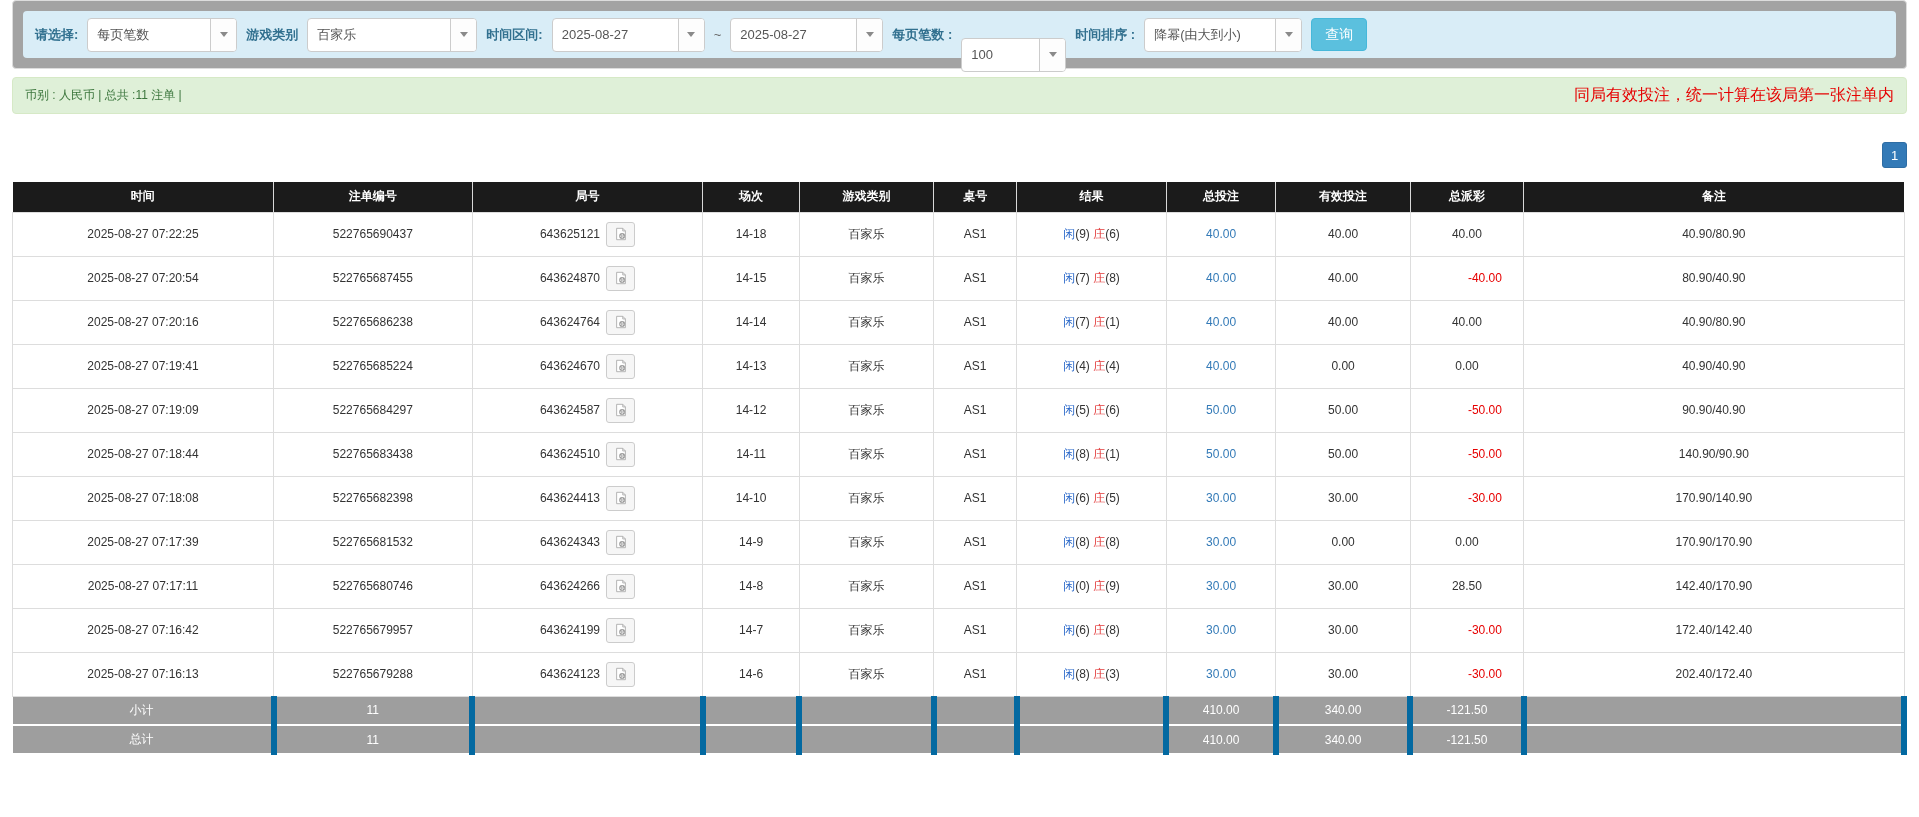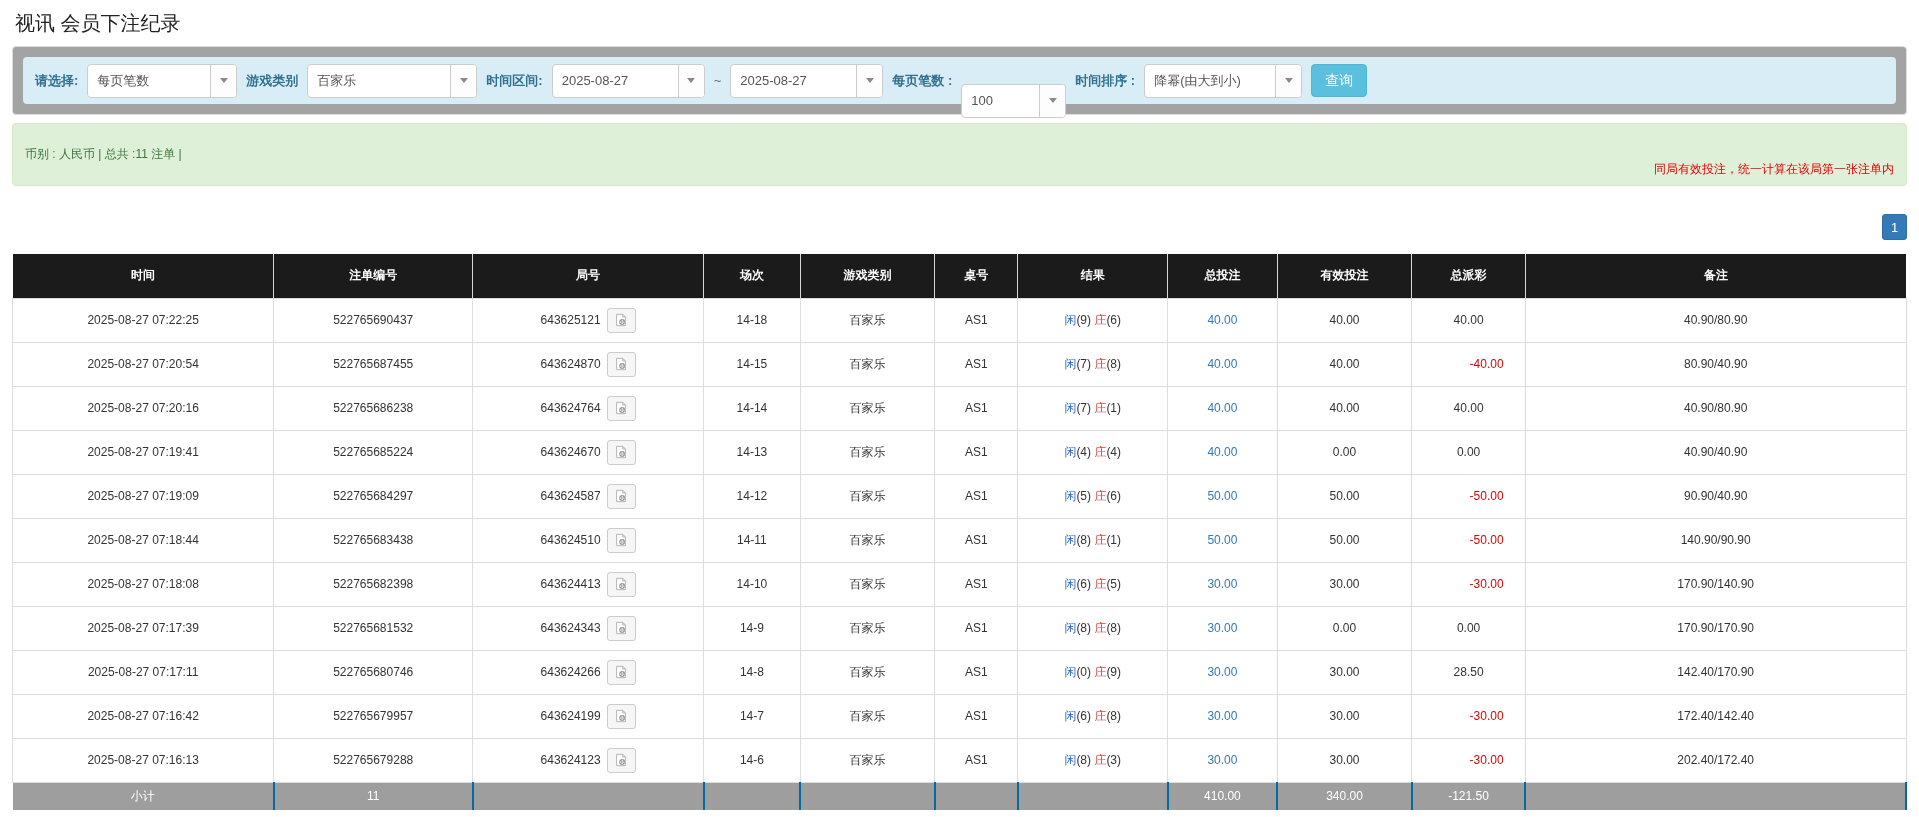--- a/index.html
+++ b/index.html
@@ -97,7 +97,6 @@
 
 <div class="page">
 
-  <div class="title">视讯 会员下注纪录</div>
 
   <div class="filter-panel">
     <div class="filter-bar">

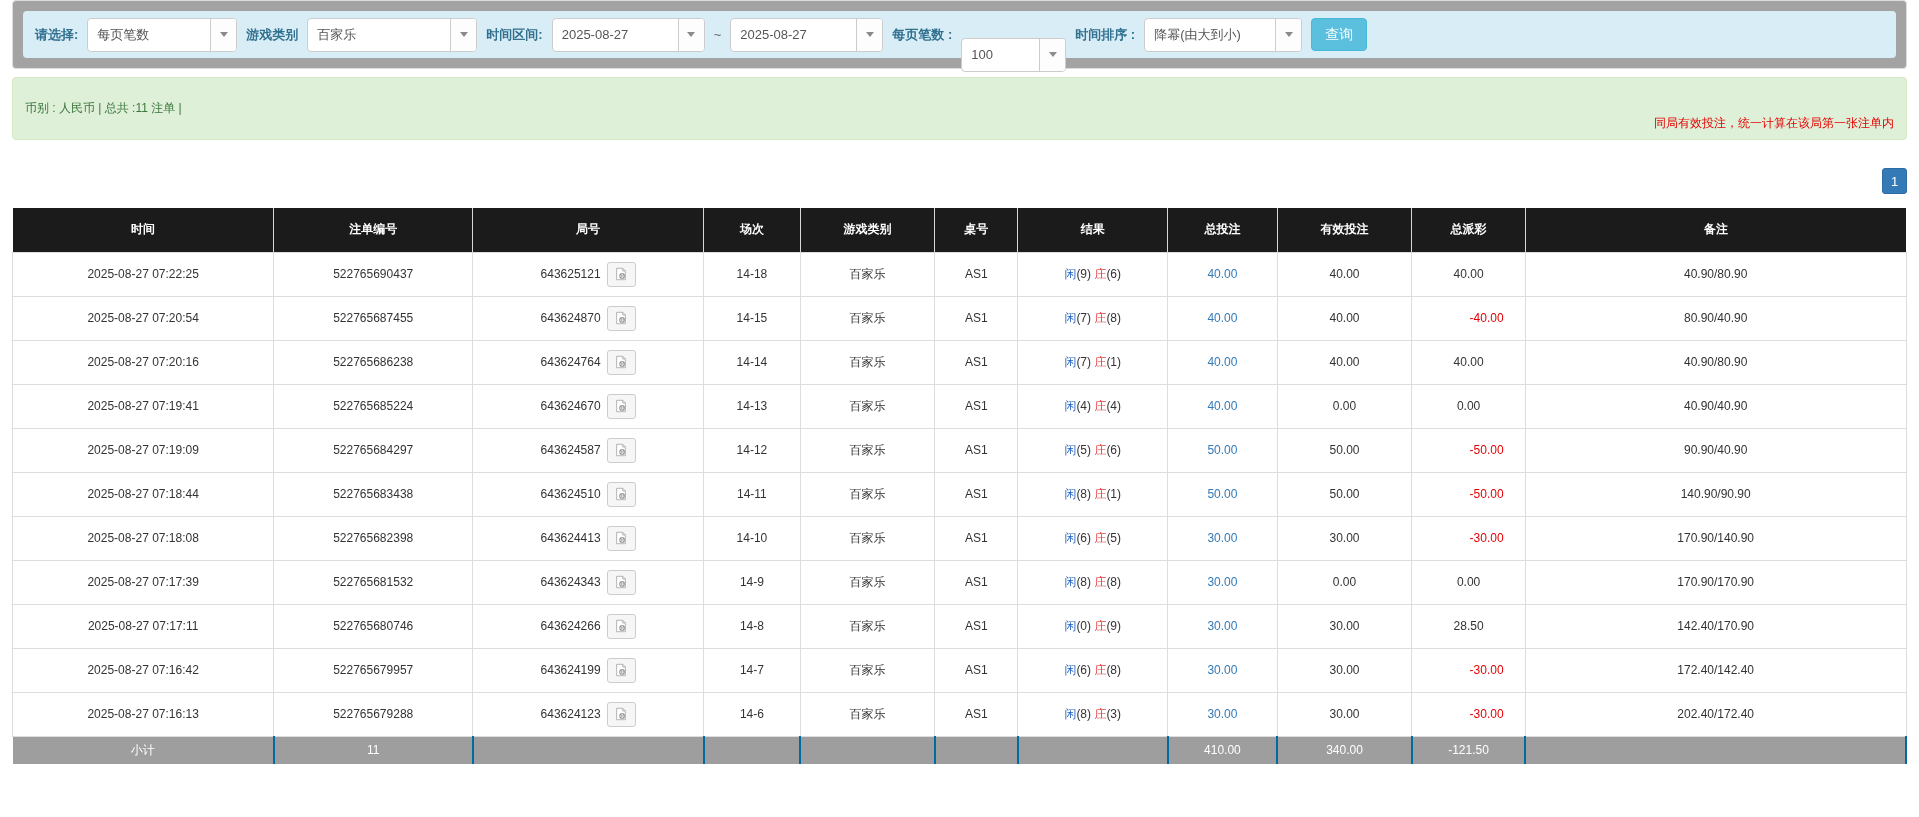--- a/index.html
+++ b/index.html
@@ -52,7 +52,7 @@
     padding:7px 12px; display:flex; justify-content:space-between; align-items:center;gap:44px;
   }
   .summary-left { font-size:12px; color:var(--success-text,#3c763d); }
-  .summary-right { font-size:12px; color:var(--warning-red,#e60000);margin-top:30px; }
+  .summary-right { font-size:16px; color:var(--warning-red,#e60000); }
 
   
   .pagination { display:flex; justify-content:flex-end; margin-top:28px; }

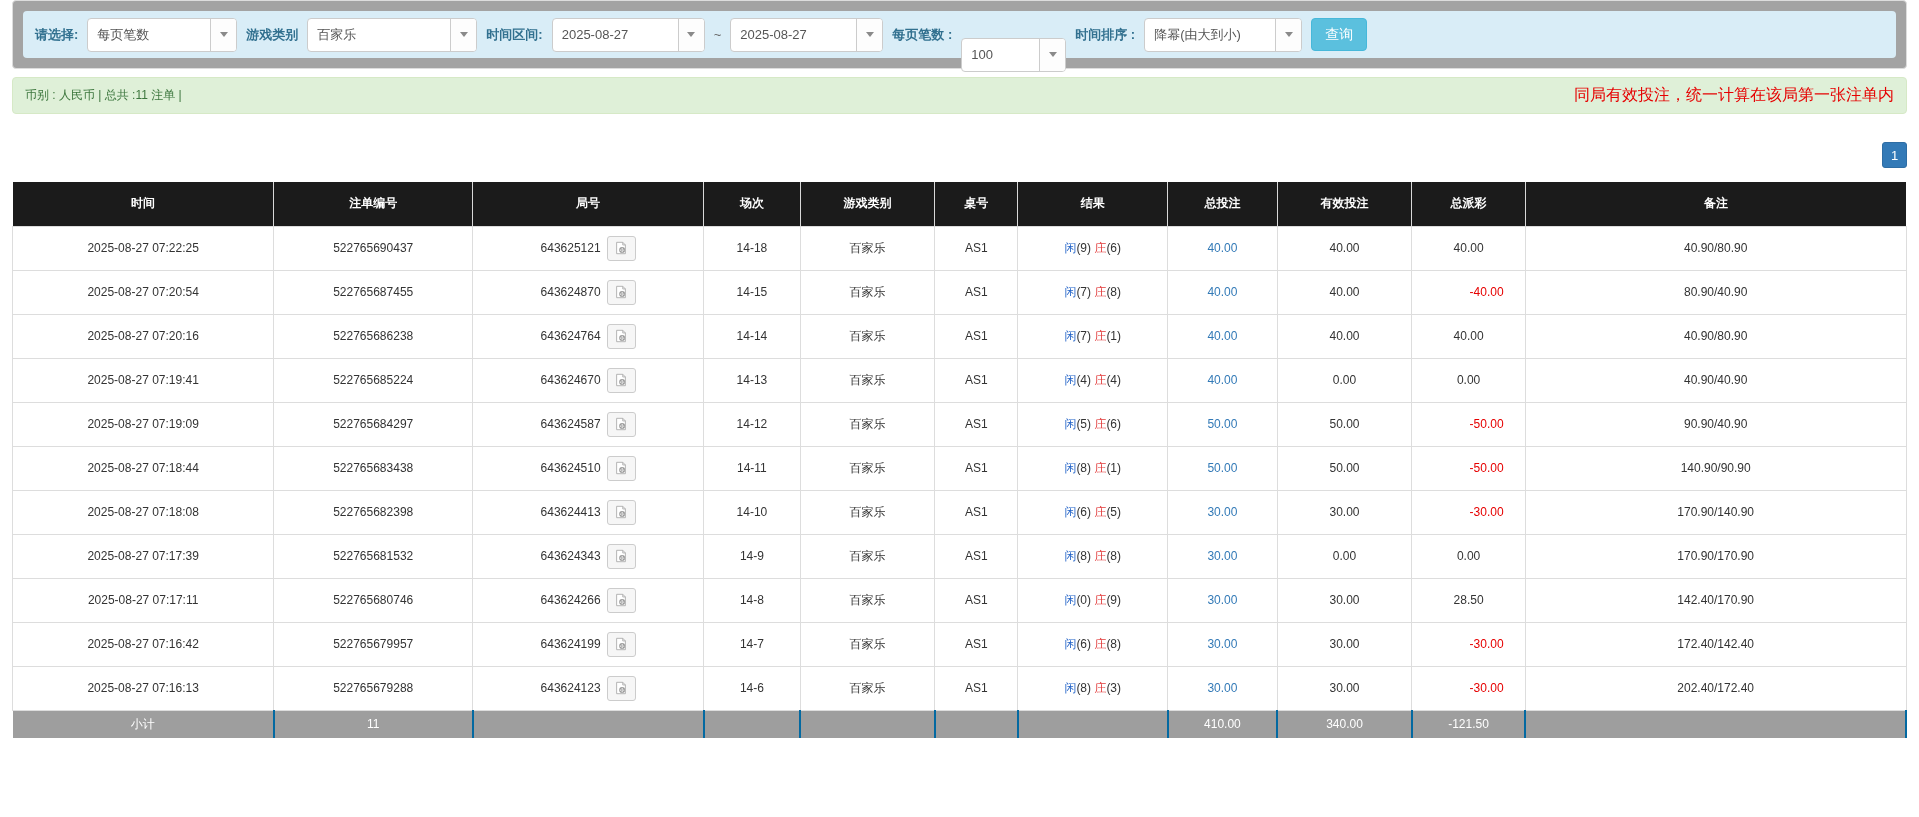--- a/index.html
+++ b/index.html
@@ -68,7 +68,7 @@
     font-size:12px;
   }
   table.records thead th {
-    background:var(--header-bg,#1b1b1b); color:#fff; font-weight:bold; height:44px;
+    background:var(--header-bg,#1b1b1b); color:#fff; font-weight:bold; height:30px;
     border-right:1px solid #d8d8d8; text-align:center; padding:0 4px;font-family:Liberation Mono, monospace;
   }
   table.records thead th:last-child { border-right:none; }

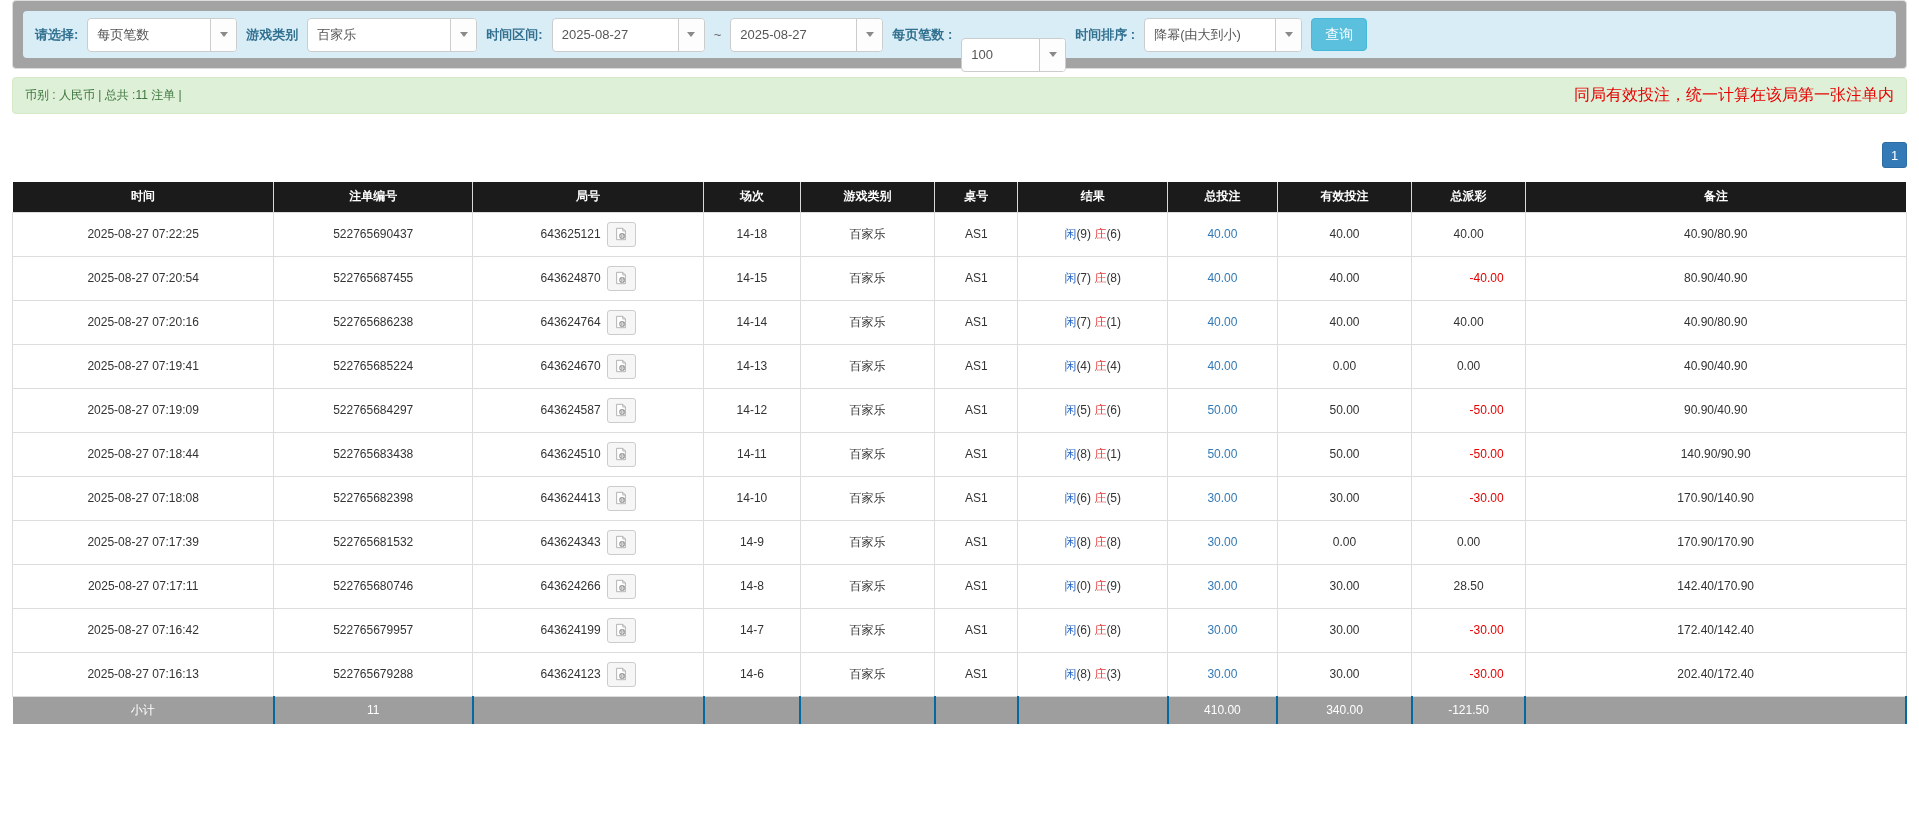--- a/index.html
+++ b/index.html
@@ -78,7 +78,7 @@
   }
   table.records tfoot td {
     height:29px; background:var(--summary-bg,#9e9e9e); color:#fff; text-align:center;
-    border-right:2px solid #0369a1; border-bottom:2px solid #fff; white-space:nowrap;
+    border-right:6px solid #0369a1; border-bottom:2px solid #fff; white-space:nowrap;
   }
   .rp { color:var(--player-blue,#2464c8); }
   .rb { color:var(--banker-red,#e23b3b); }

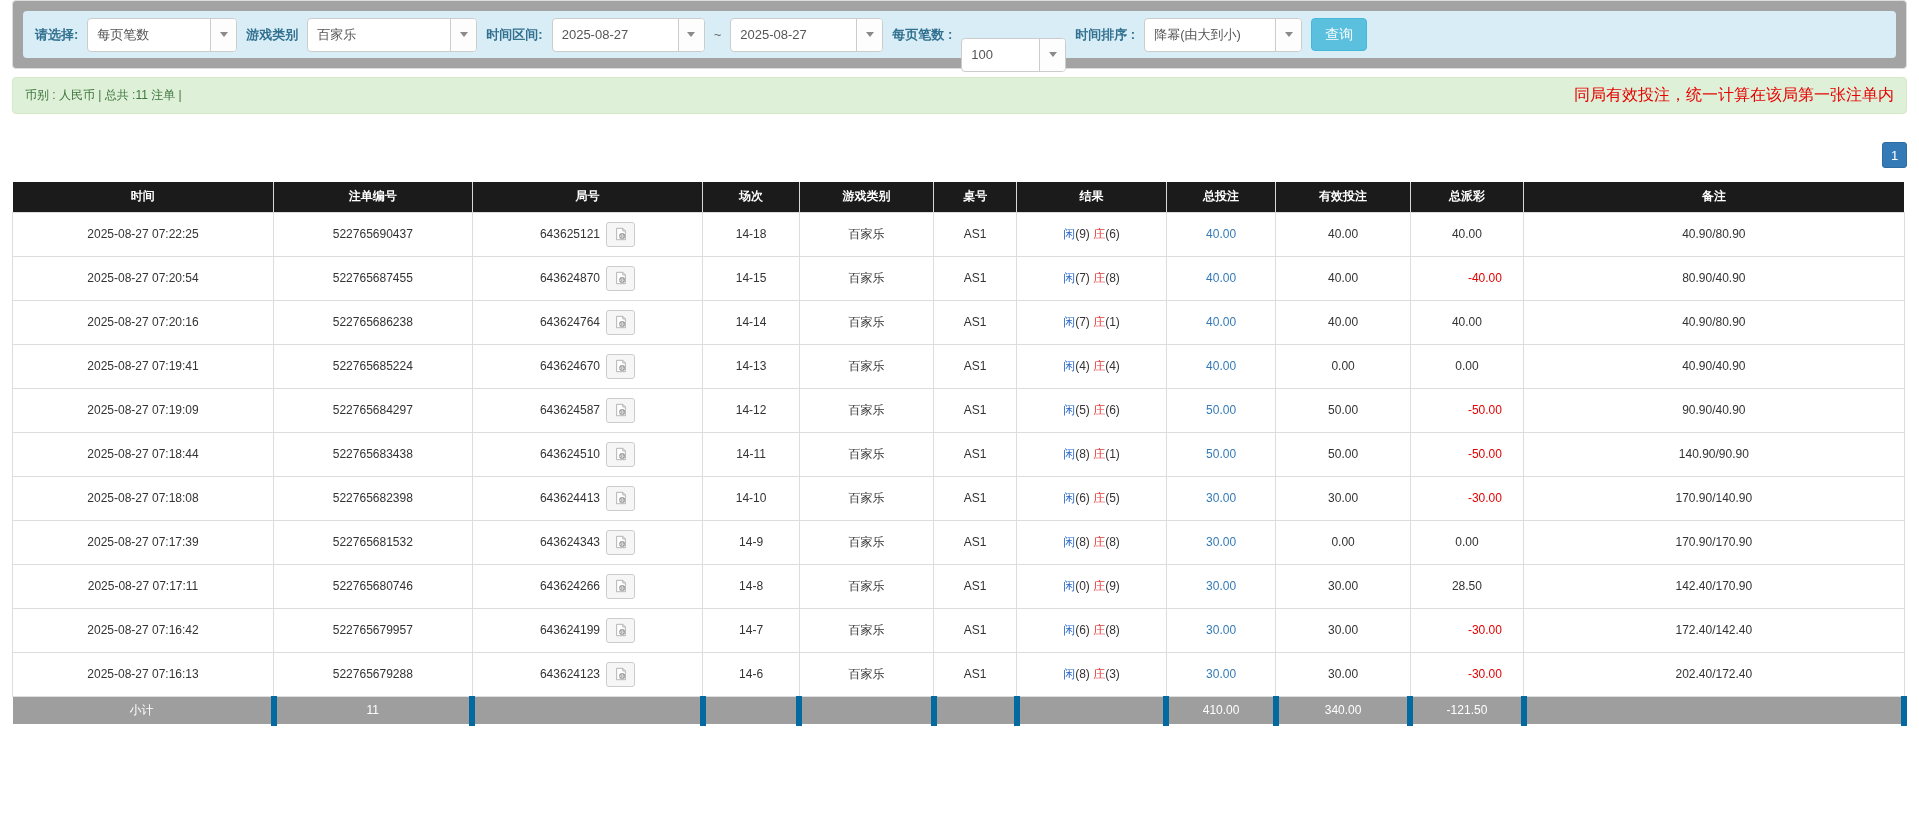--- a/index.html
+++ b/index.html
@@ -470,6 +470,19 @@
           <td class="neg">-121.50</td>
           <td></td>
         </tr>
+        <tr>
+          <td>总计</td>
+          <td>11</td>
+          <td></td>
+          <td></td>
+          <td></td>
+          <td></td>
+          <td></td>
+          <td>410.00</td>
+          <td>340.00</td>
+          <td class="neg">-121.50</td>
+          <td></td>
+        </tr>
       </tfoot>
   </table>
 

